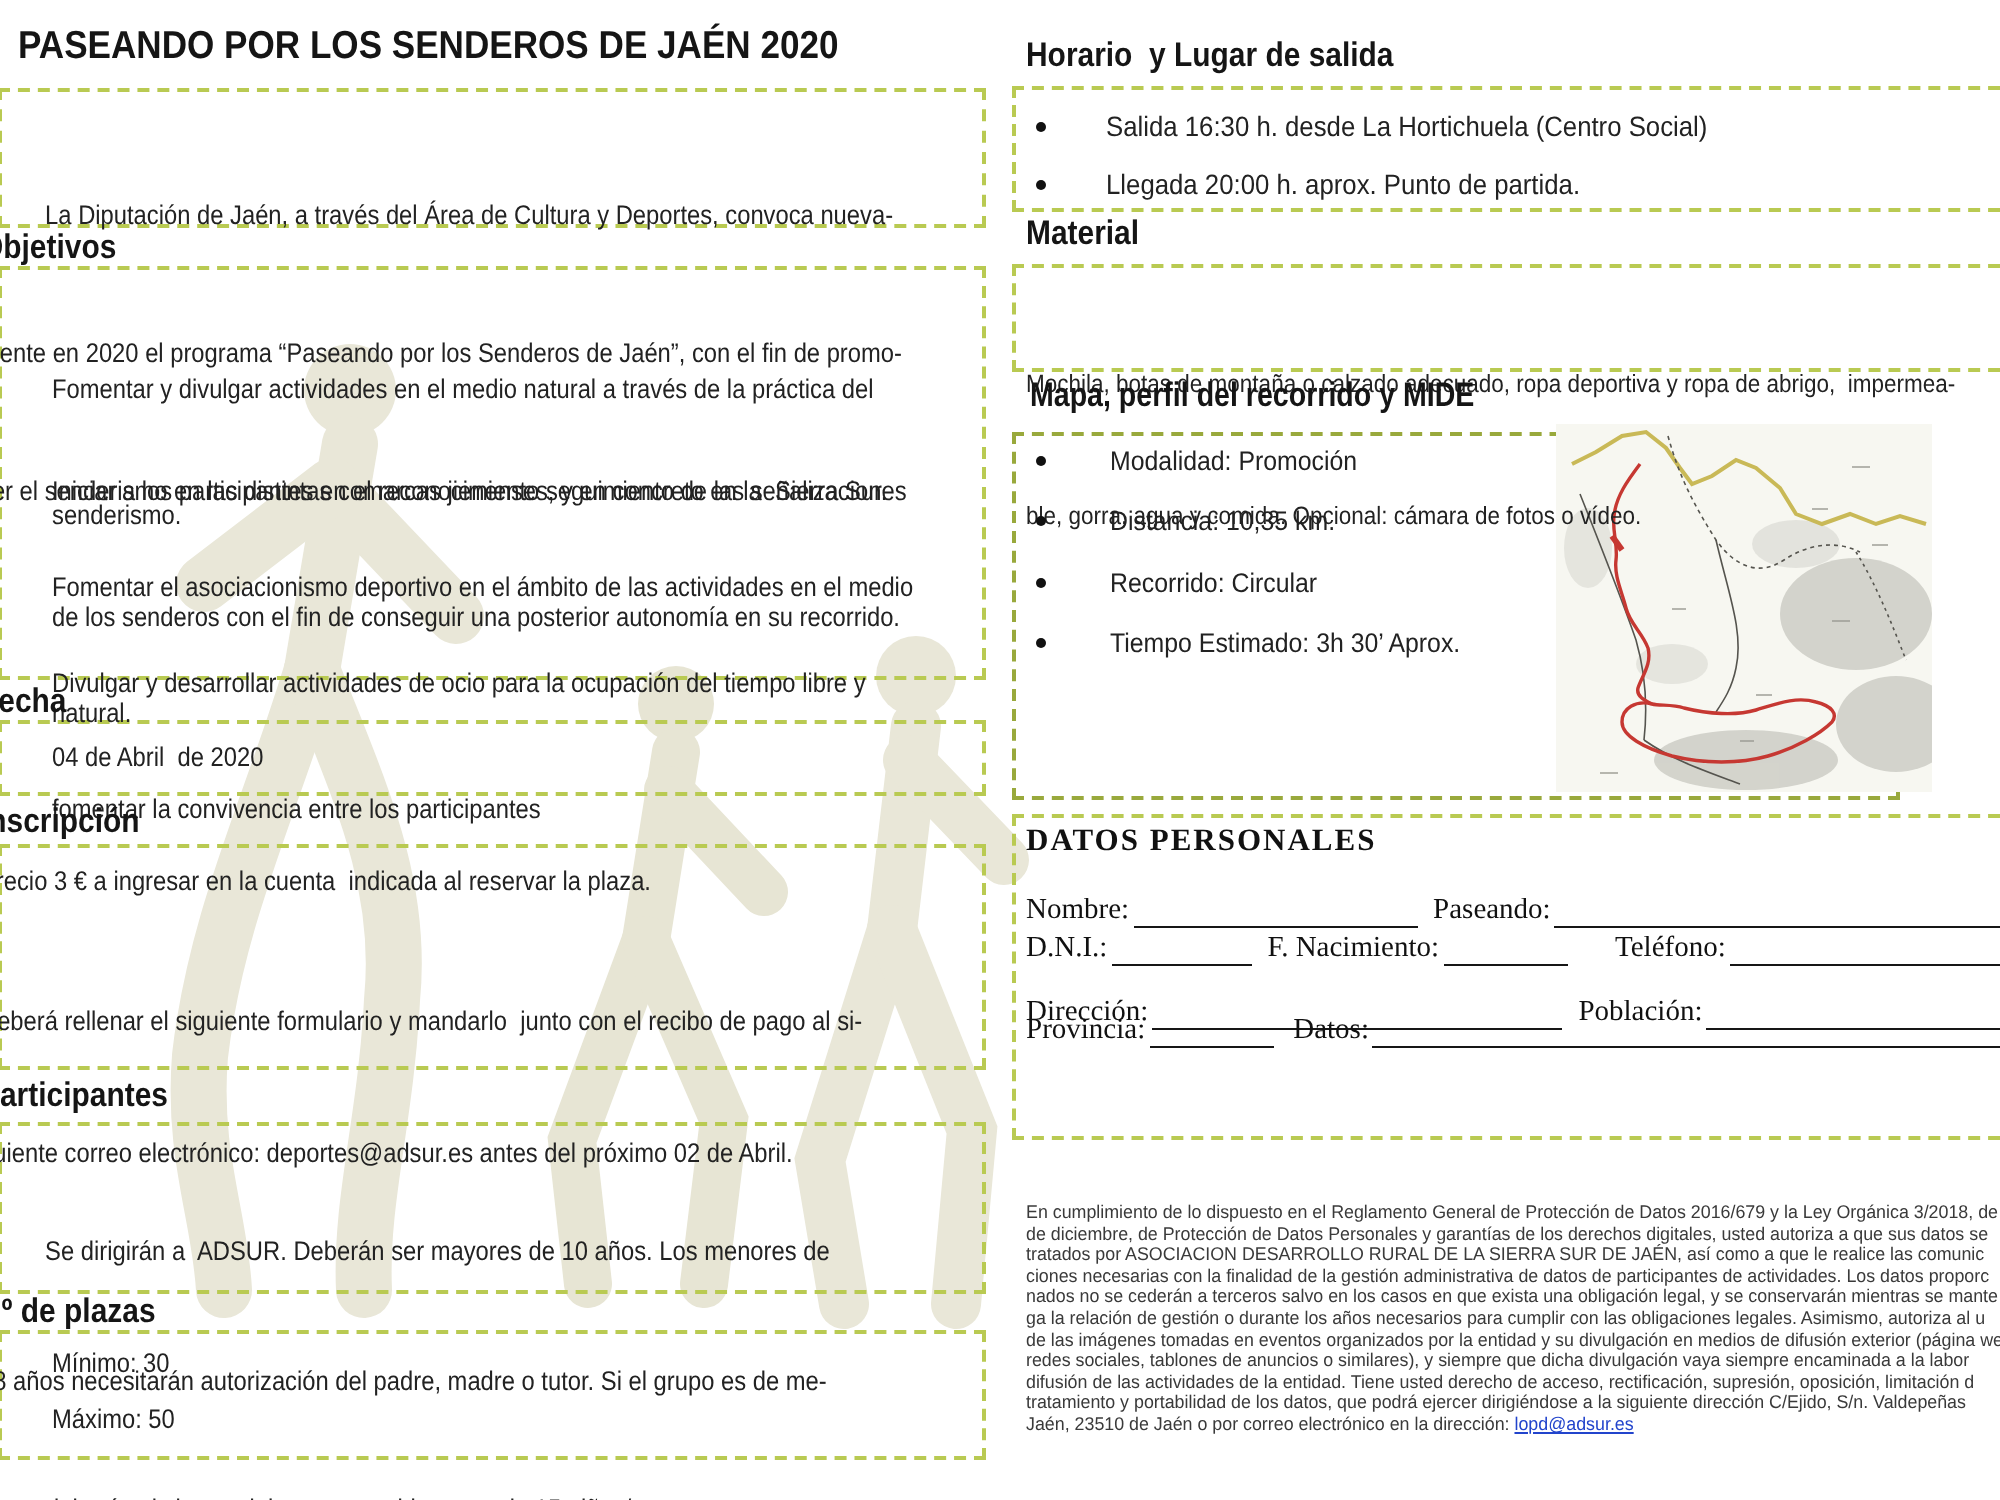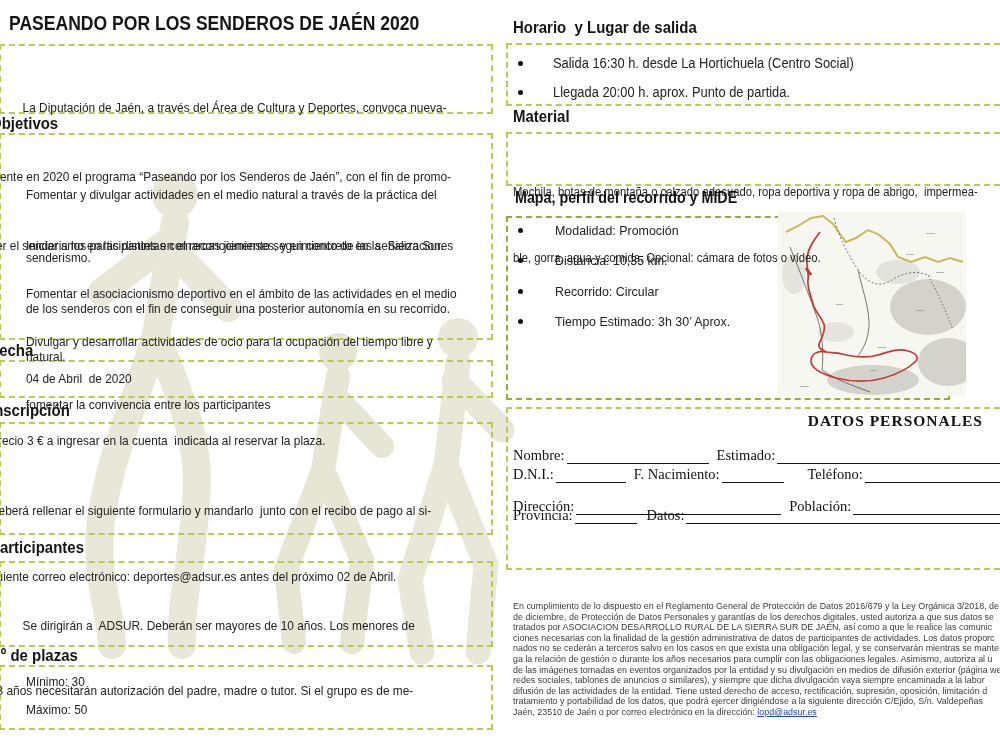--- a/index.html
+++ b/index.html
@@ -20,7 +20,7 @@
   .legal{position:absolute;left:523px;width:520px;font-size:9.2px;line-height:10.6px;color:#3a3a3a;z-index:3;}
   .legal .ll{display:block;white-space:pre;}
   .legal a{color:#2244cc;}
-  .center{text-align:right;white-space:pre;}
+  .center{text-align:left;white-space:pre;}
   svg{display:block;}
 </style>
 </head>

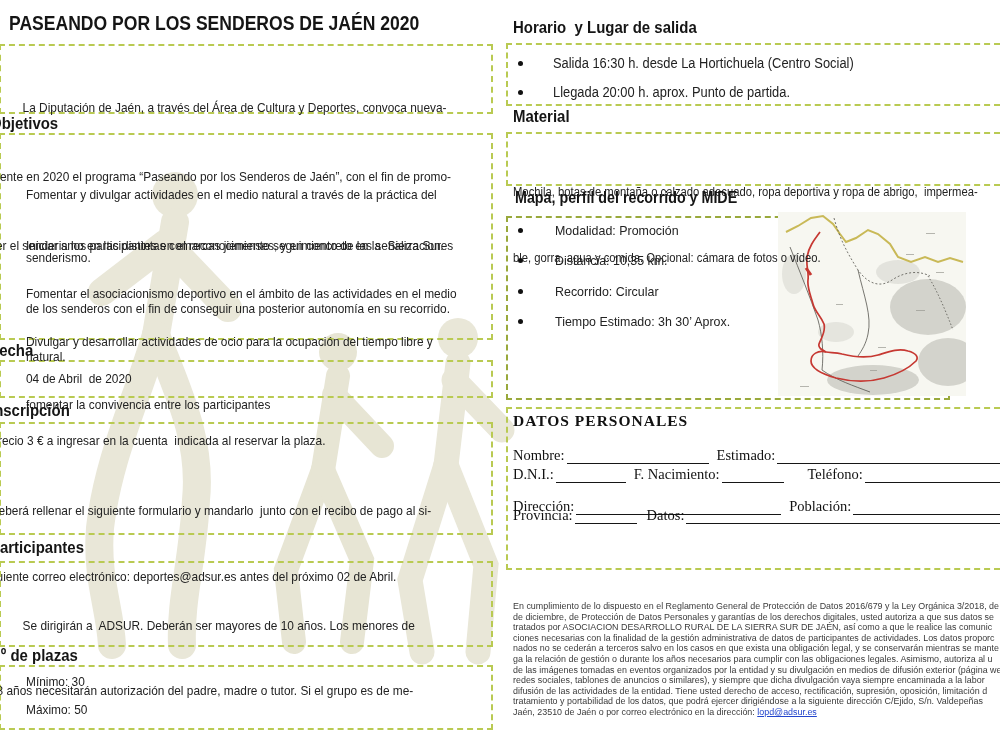--- a/index.html
+++ b/index.html
@@ -171,7 +171,7 @@
   <div class="frow" style="top:444px">
     <span class="lbl">Nombre:</span>
     <span class="fill" style="flex-basis:142px"></span>
-    <span class="lbl" style="margin-left:8px">Estimado:</span>
+    <span class="lbl" style="margin-left:8px">Paseando:</span>
     <span class="fill grow"></span>
   </div>
   <div class="frow" style="top:463px">

